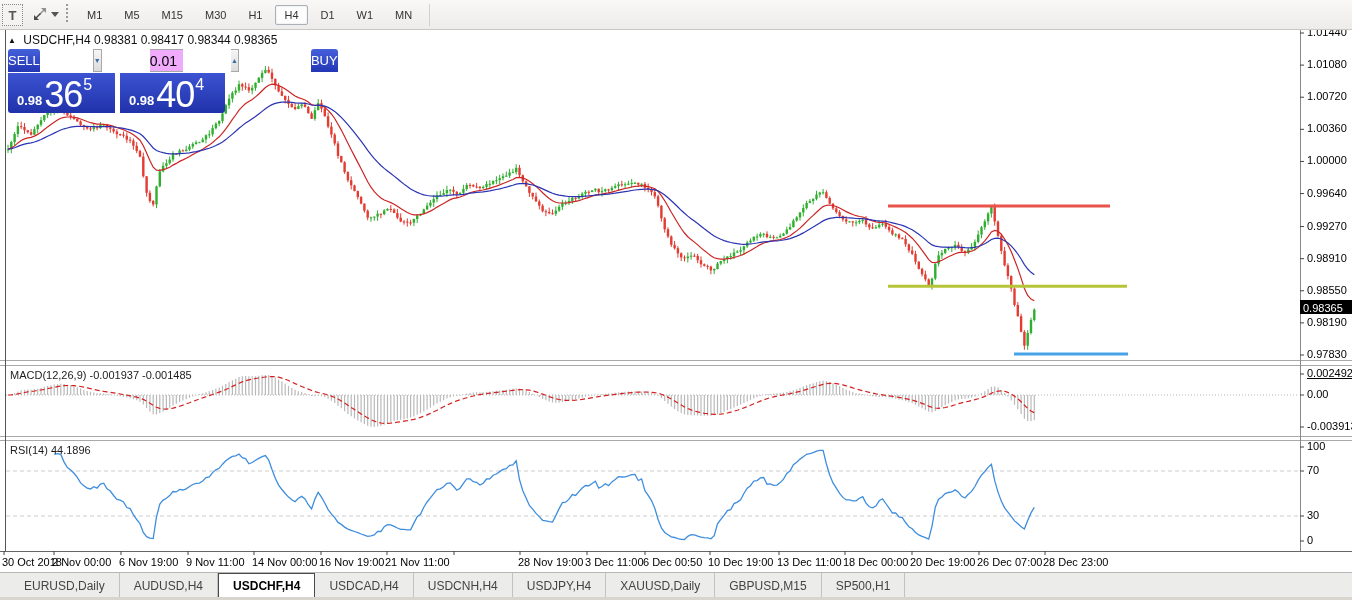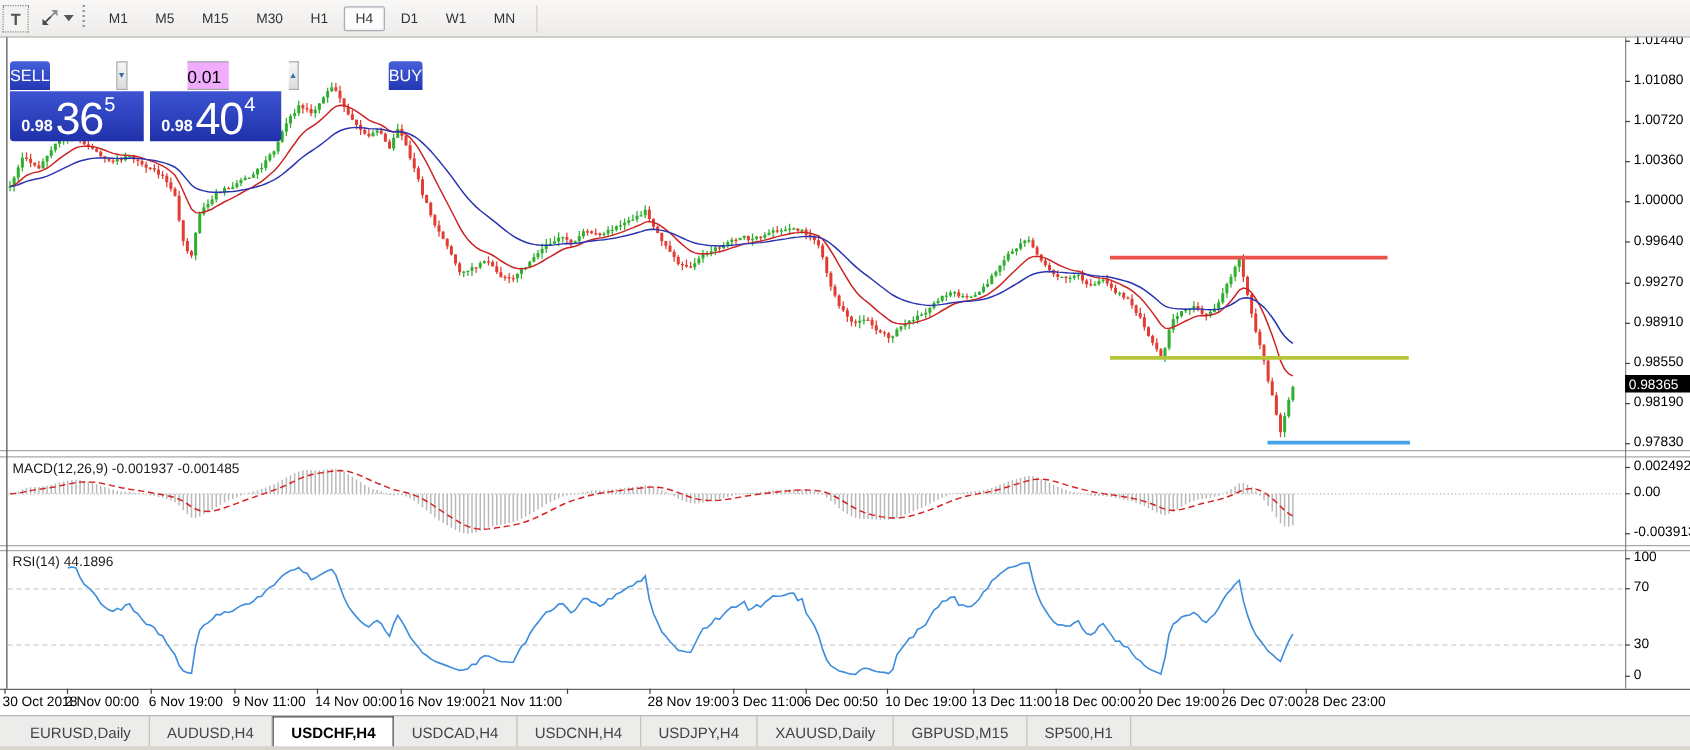--- a/index.html
+++ b/index.html
@@ -1095,6 +1095,12 @@
       </div>
   </div>
 
+  <div class="chart-header">
+    <span class="tri">▲</span>
+    <span>USDCHF,H4</span>
+    <span> </span>
+    <span>0.98381 0.98417 0.98344 0.98365</span>
+  </div>
 
   <div class="widget">
     <div class="row1">

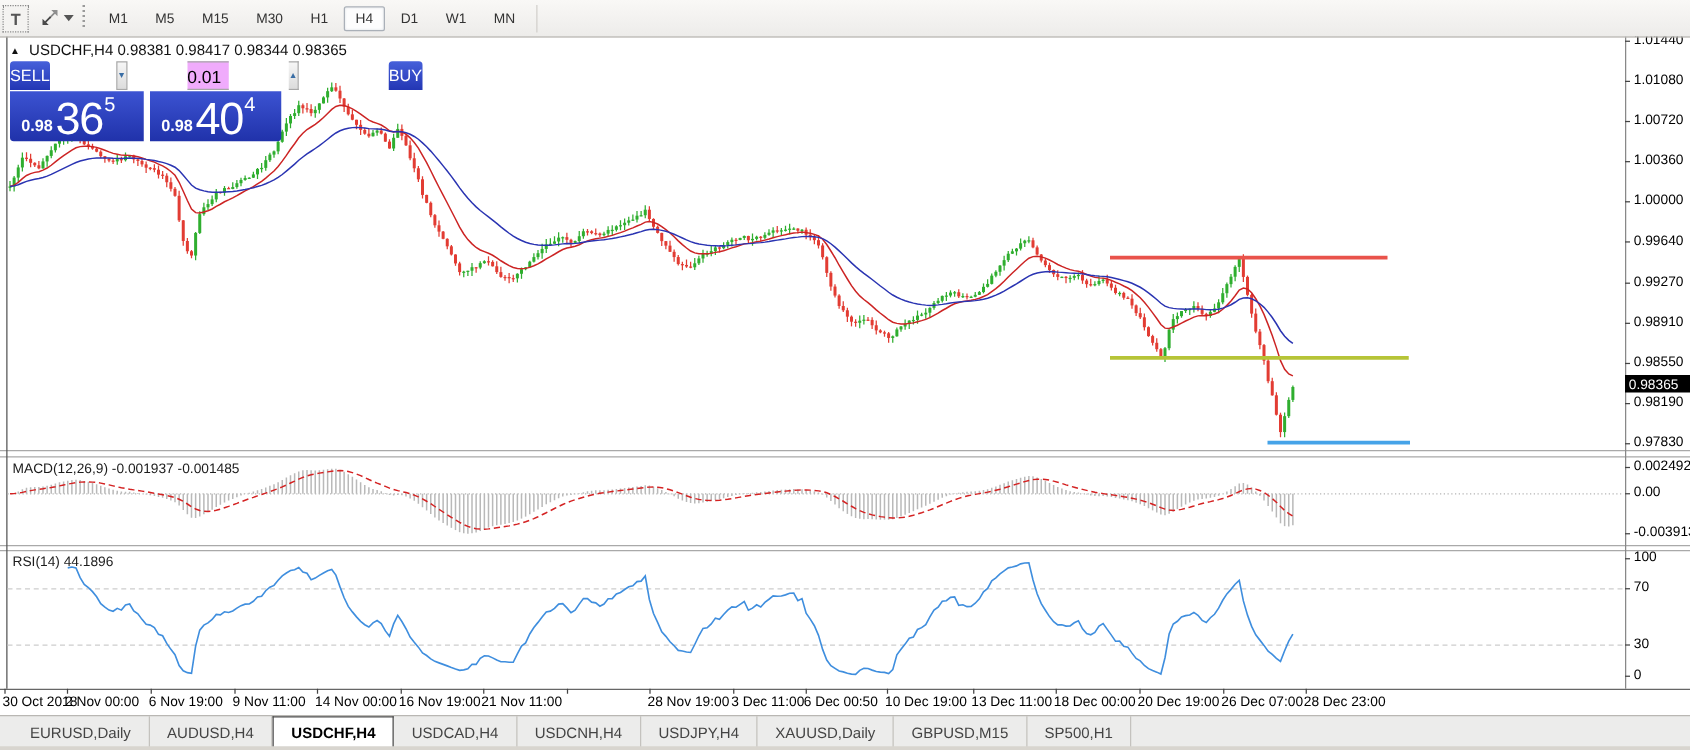--- a/index.html
+++ b/index.html
@@ -1151,7 +1151,7 @@
       <div class="axis-label" style="left: 1307px; top: 348px;">0.97830</div>
     </div>
   <div id="macd-axis">
-      <div class="axis-label" style="left: 1307px; top: 367px;">0.002492</div>
+      <div class="axis-label" style="left: 1307px; top: 367px; text-decoration: underline;">0.002492</div>
       <div class="axis-label" style="left: 1307px; top: 388px;">0.00</div>
       <div class="axis-label" style="left: 1307px; top: 420px;">-0.003913</div>
     </div>

